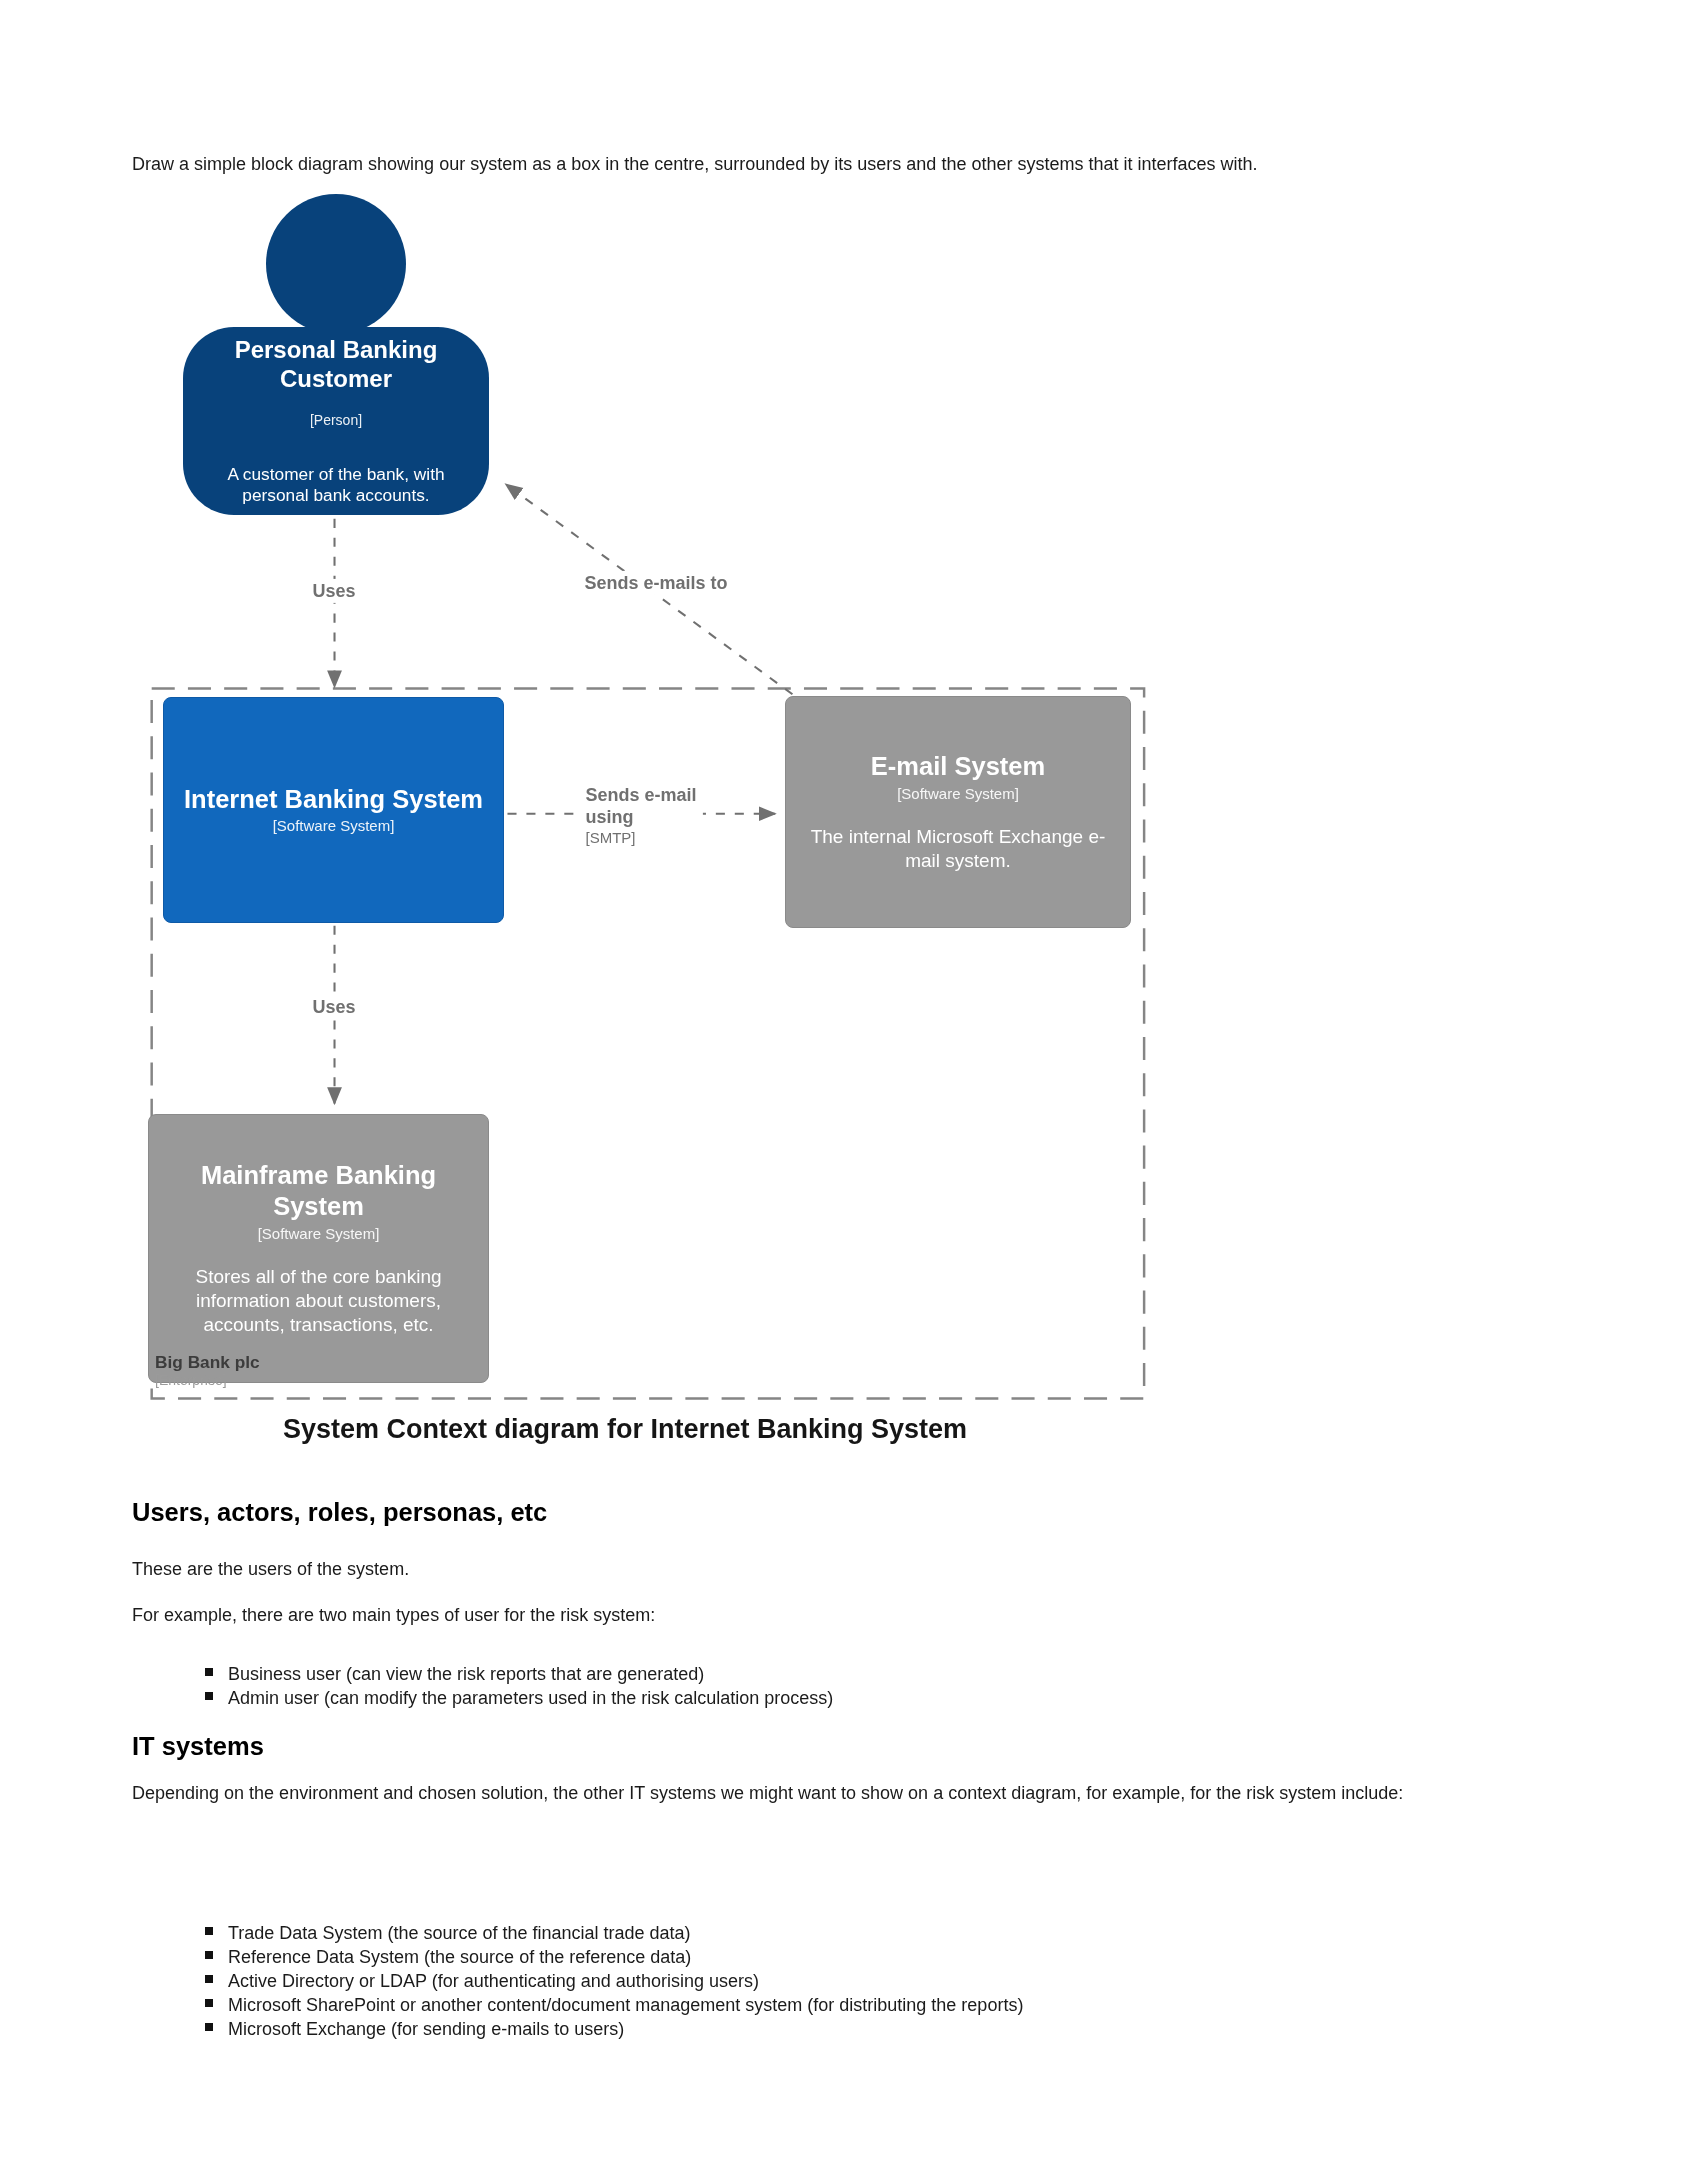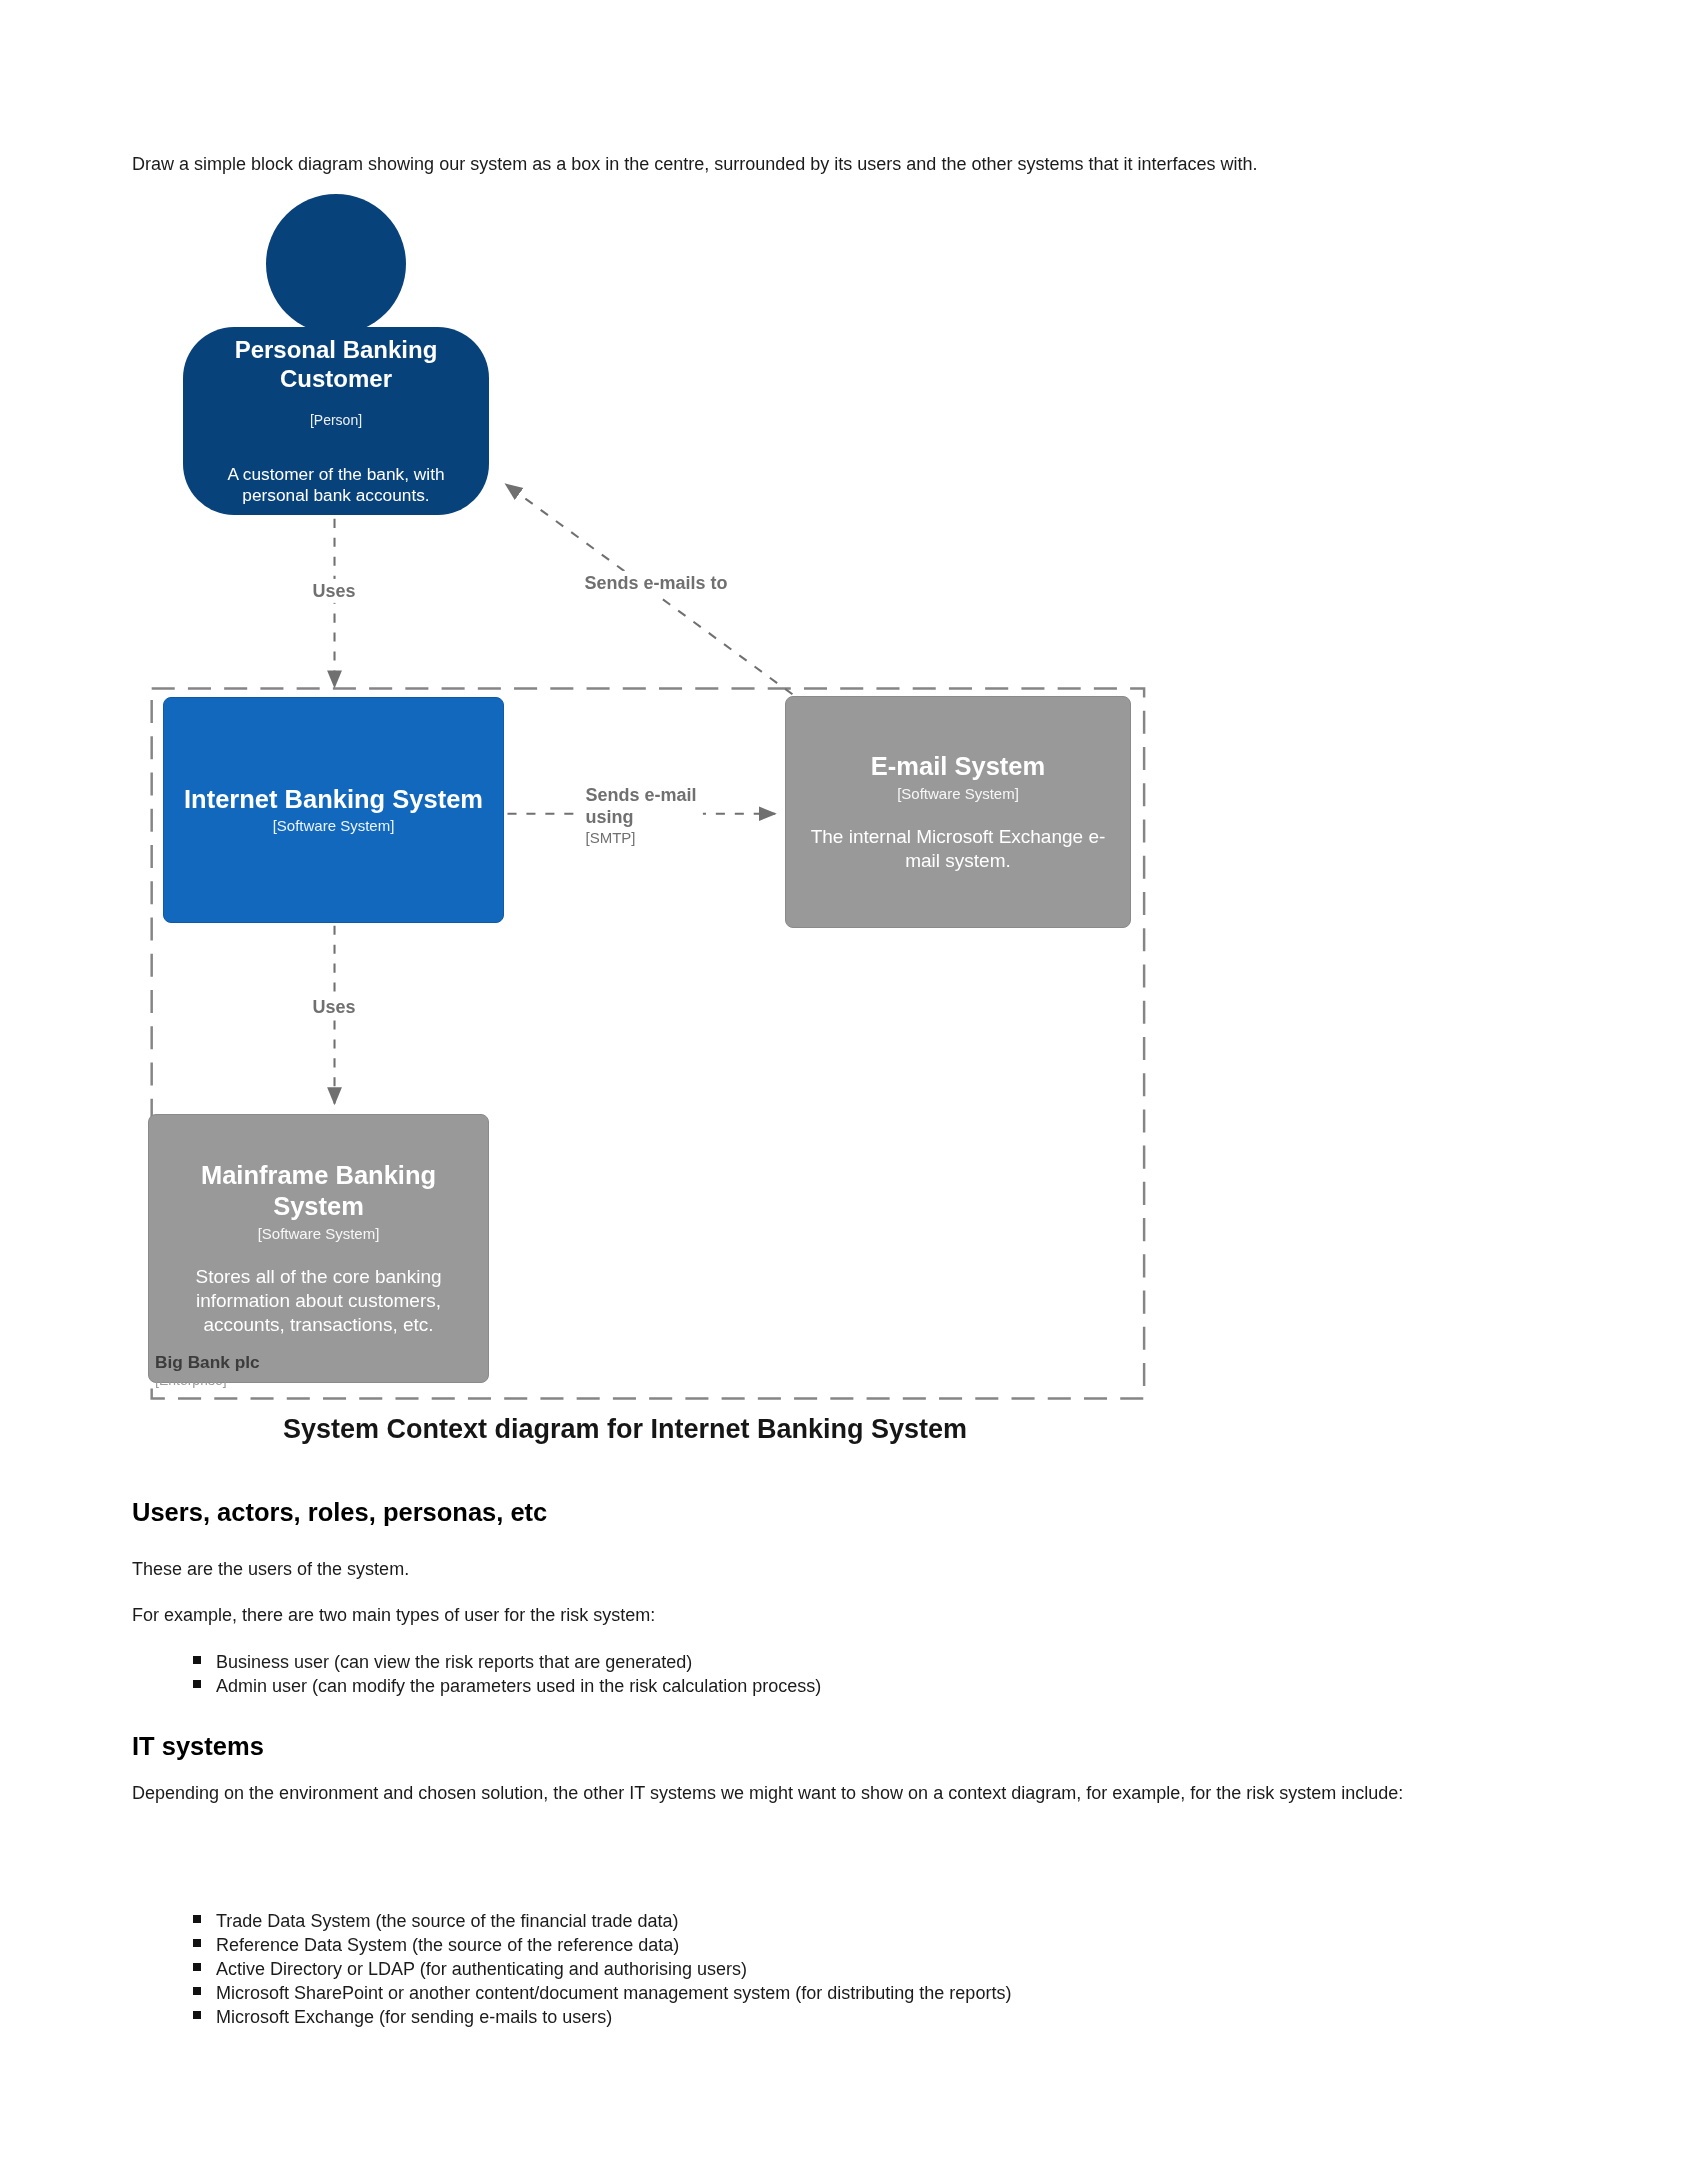--- a/index.html
+++ b/index.html
@@ -9,7 +9,7 @@
   
   .para{font-size:18px;line-height:25px;color:#1b1b1b;}
   h2.sec{font-size:25.5px;font-weight:bold;color:#000;margin:0;}
-  ul.sq{list-style:none;margin:4px;padding:0;}
+  ul.sq{list-style:none;margin:16px;padding:0;}
   ul.sq li{position:relative;padding-left:23px;font-size:18px;line-height:24px;color:#1b1b1b;}
   ul.sq li::before{content:"";position:absolute;left:0;top:5.8px;width:8.2px;height:8.2px;background:#111;}
   

